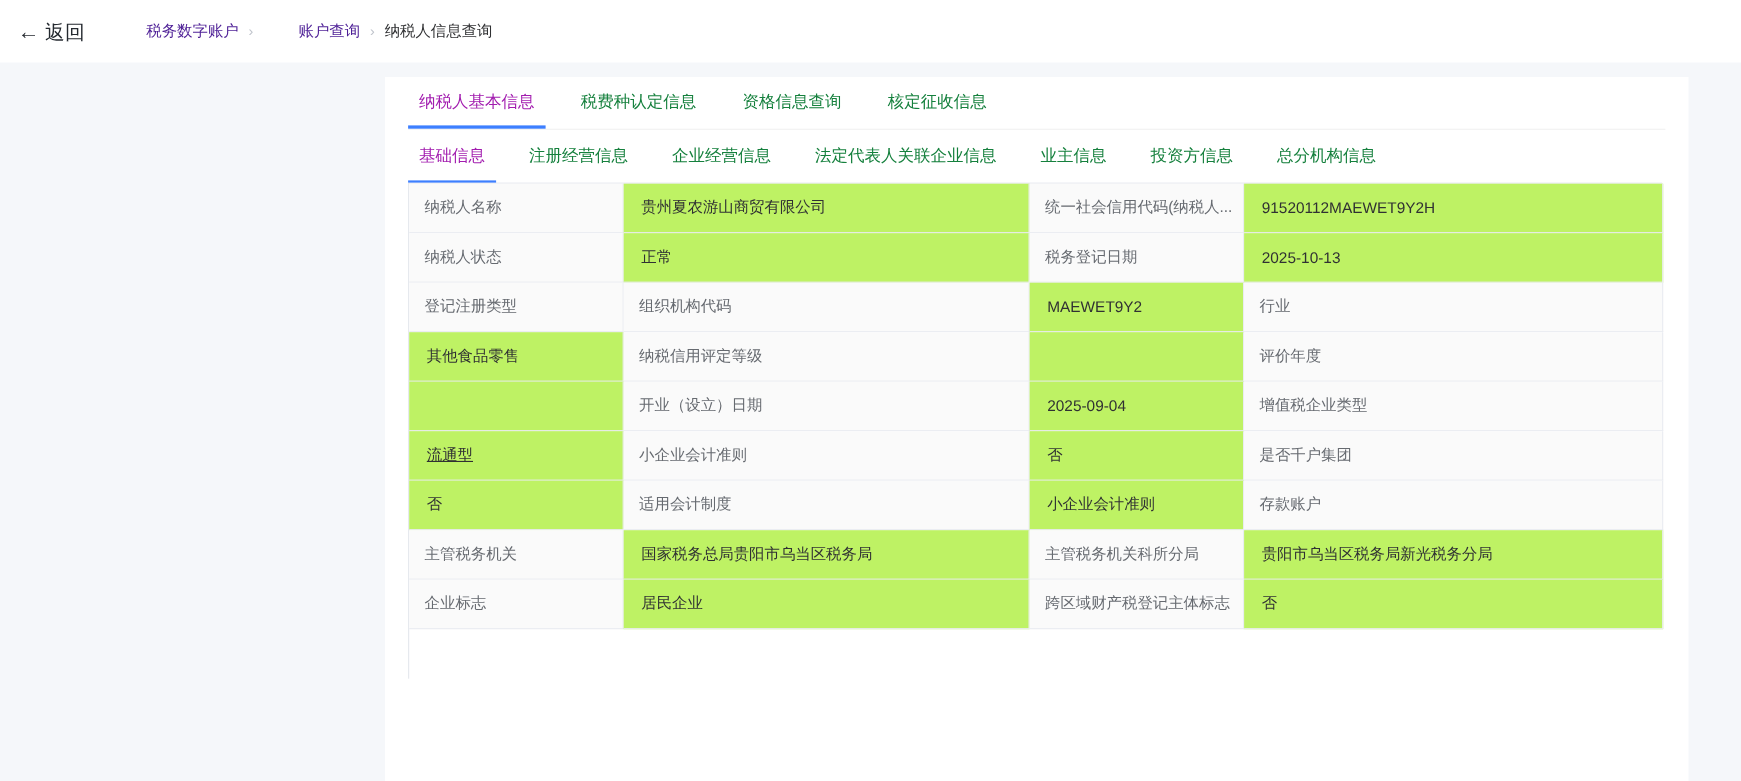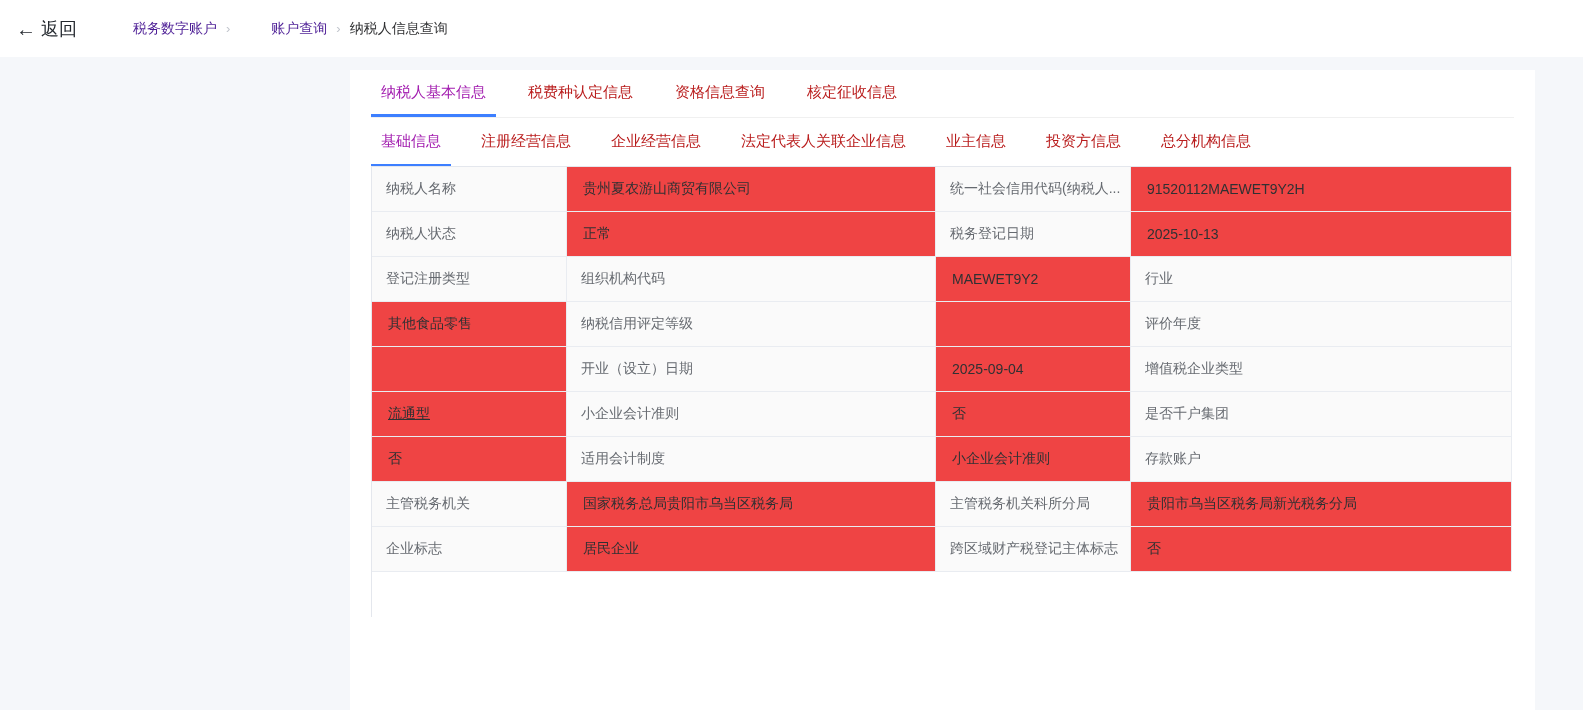--- a/index.html
+++ b/index.html
@@ -40,7 +40,7 @@
   .tab {
     display: flex; align-items: center;
     padding: 0 10px; margin-right: 22px;
-    font-size: 15px; color: #b91c1c; cursor: pointer;
+    font-size: 15px; color: #15803d; cursor: pointer;
     border-bottom: 3px solid transparent;
   }
   .tabs.sub-tabs .tab { border-bottom-width: 2px; margin-right: 20px; }

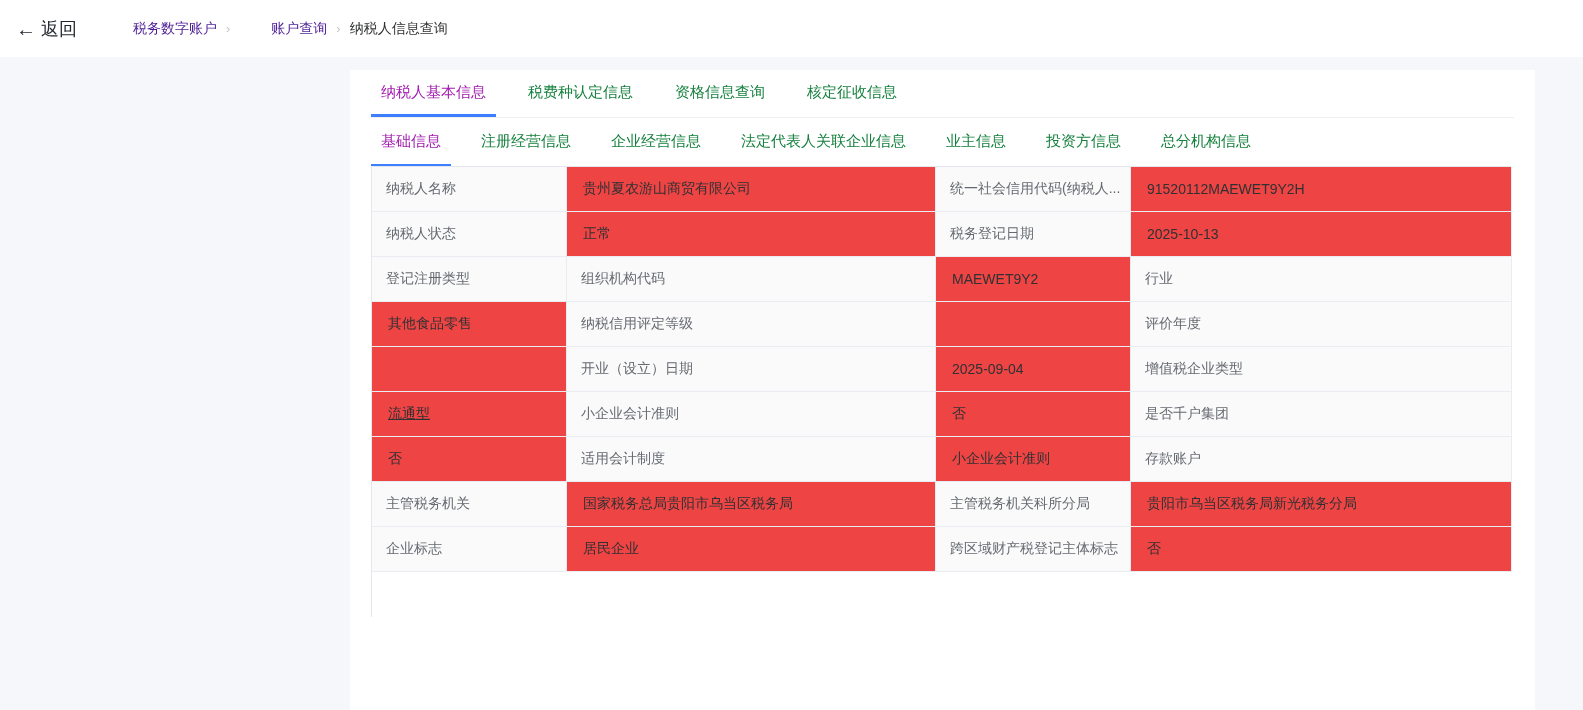--- a/index.html
+++ b/index.html
@@ -59,7 +59,7 @@
     display: flex; align-items: center;
     border-right: 1px solid #e9ecf1;
     border-bottom: 1px solid #e9ecf1;
-    background: #ef4444;
+    background: #bef264;
     overflow: hidden; white-space: nowrap; text-overflow: ellipsis;
   }
   .cell.label { background: #fafafa; color: #666a70; padding: 0 10px 0 14px; }

